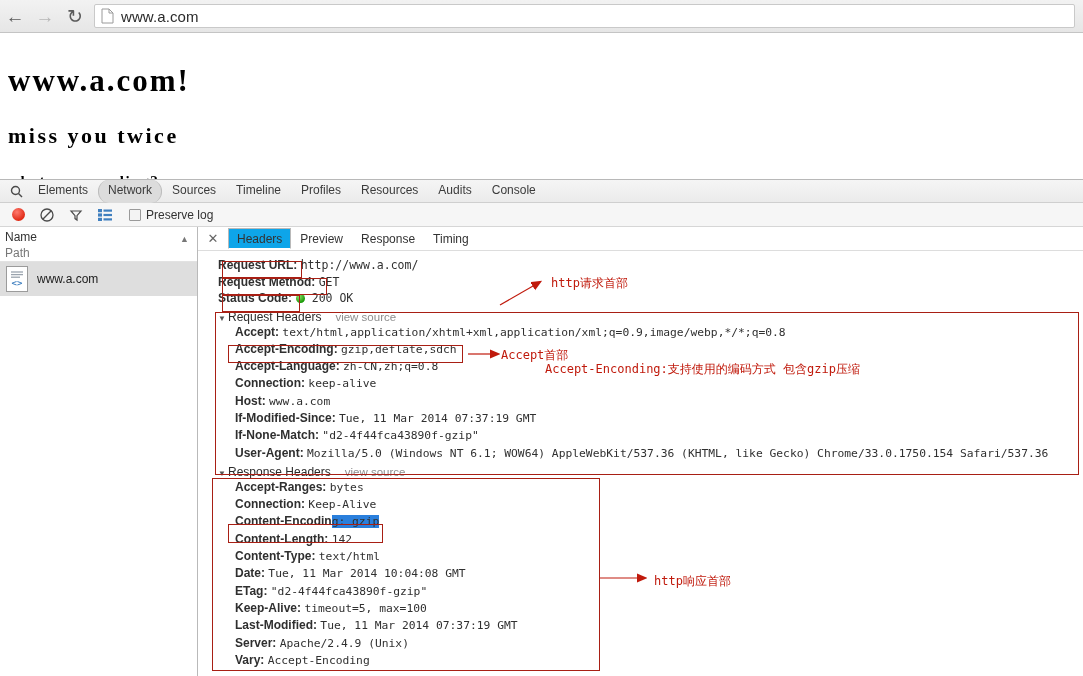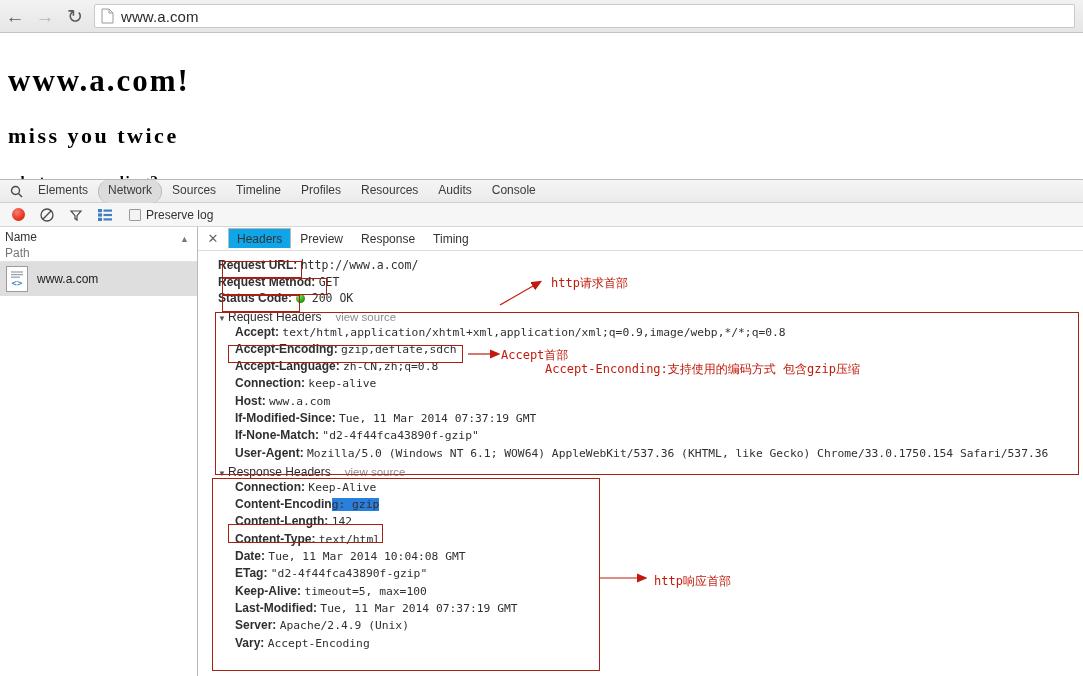--- a/index.html
+++ b/index.html
@@ -281,6 +281,7 @@
           <span class="sec-arrow">▼</span><span class="sec-title">Response Headers</span><span class="view-src">view source</span>
         </div>
 
+        <div class="hdr-line"><span class="hk">Accept-Ranges:</span> <span class="hv">bytes</span></div>
         <div class="hdr-line"><span class="hk">Connection:</span> <span class="hv">Keep-Alive</span></div>
         <div class="hdr-line"><span class="hk">Content-Encodin</span><span class="hv sel-hl">g: gzip</span></div>
         <div class="hdr-line"><span class="hk">Content-Length:</span> <span class="hv">142</span></div>

